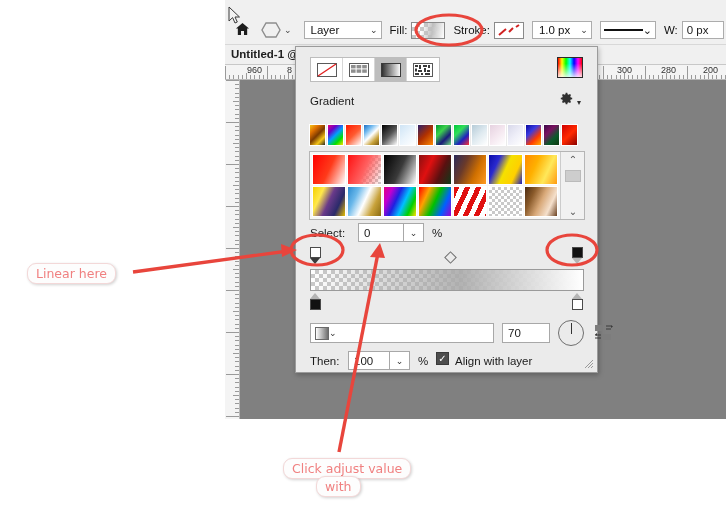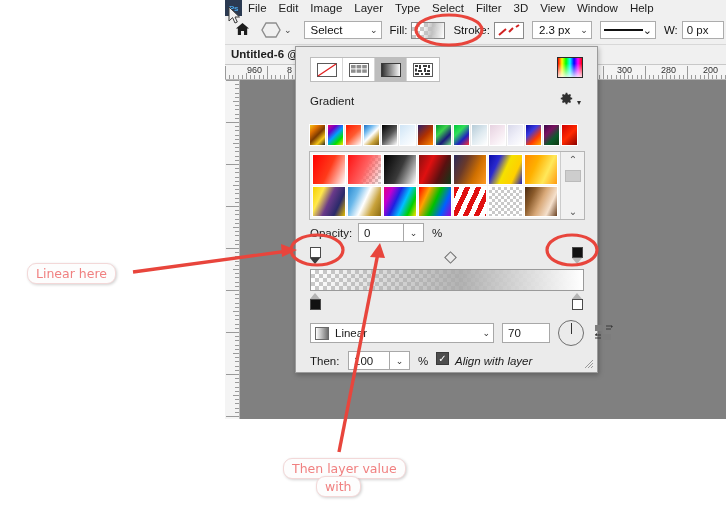--- a/index.html
+++ b/index.html
@@ -279,20 +279,6 @@
 
 <div id="ps-window">
 
-  <div class="menubar">
-    <div class="ps-logo">Ps</div>
-    <div class="mi">File</div>
-    <div class="mi">Edit</div>
-    <div class="mi">Image</div>
-    <div class="mi">Layer</div>
-    <div class="mi">Type</div>
-    <div class="mi">Select</div>
-    <div class="mi">Filter</div>
-    <div class="mi">3D</div>
-    <div class="mi">View</div>
-    <div class="mi">Window</div>
-    <div class="mi">Help</div>
-  </div>
 
   <div class="optionsbar">
     <div class="home-ico">

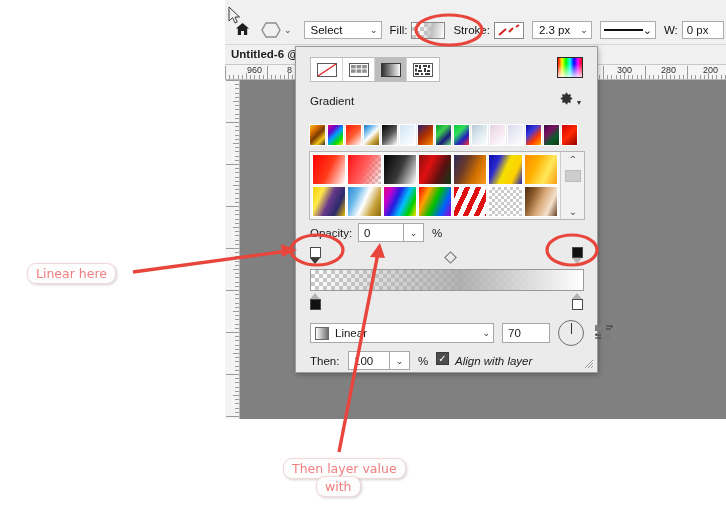--- a/index.html
+++ b/index.html
@@ -296,7 +296,7 @@
     </div>
 
     <div class="combo" style="width:78px; margin-left:12px;">
-      <span class="cv">Select</span>
+      <span class="cv">Layer</span>
       <span class="cc">⌄</span>
     </div>
 

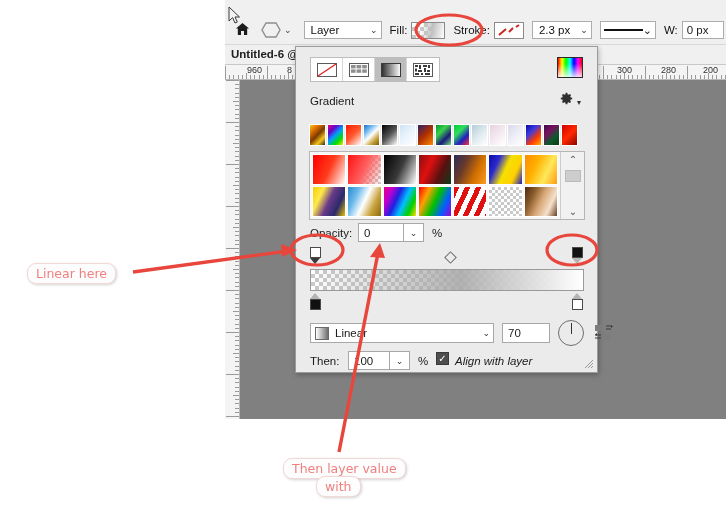--- a/index.html
+++ b/index.html
@@ -313,7 +313,7 @@
     </div>
 
     <div class="combo" style="width:60px; margin-left:8px;">
-      <span class="cv">2.3 px</span>
+      <span class="cv">1.0 px</span>
       <span class="cc">⌄</span>
     </div>
 

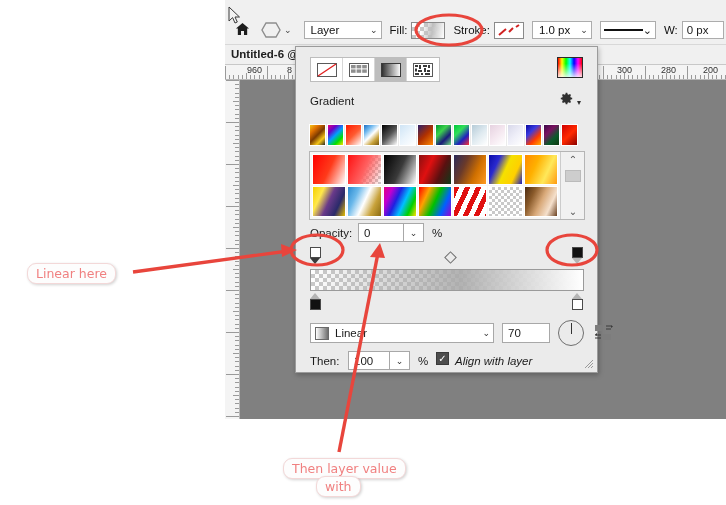--- a/index.html
+++ b/index.html
@@ -327,7 +327,7 @@
   </div>
 
   <div class="tabbar">
-    <div class="tabname">Untitled-6 @</div>
+    <div class="tabname">Untitled-1 @</div>
   </div>
 
   <div class="hruler">

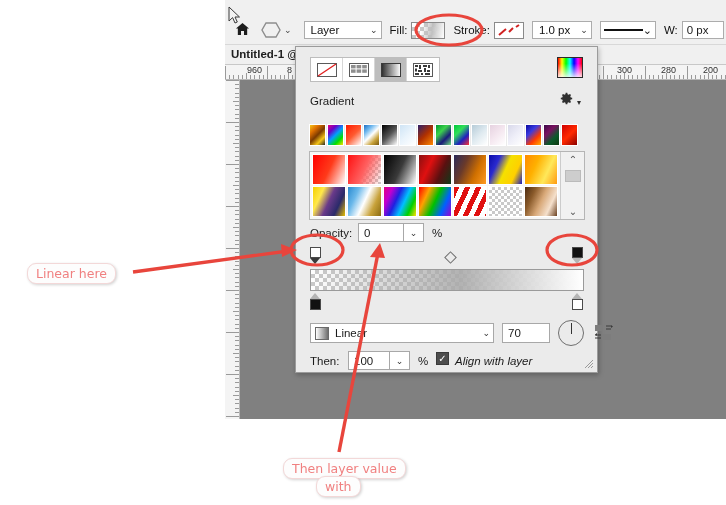--- a/index.html
+++ b/index.html
@@ -655,7 +655,7 @@
     </div>
   </div>
 
-  <div class="opacity-label">Opacity:</div>
+  <div class="opacity-label">Select:</div>
   <div class="opacity-field">0</div>
   <div class="opacity-drop">⌄</div>
   <div class="pct1">%</div>

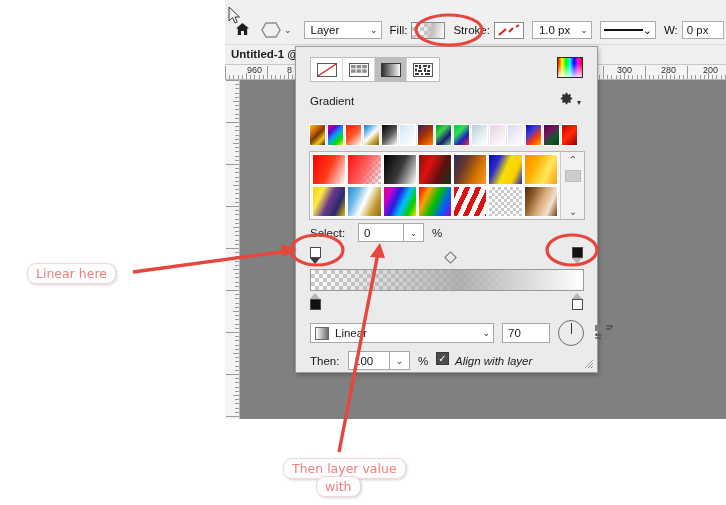--- a/index.html
+++ b/index.html
@@ -683,7 +683,6 @@
 
   <div class="type-combo">
     <span class="mini"></span>
-    <span class="tl">Linear</span>
     <span class="cc" style="font-size:9px;color:#333;">⌄</span>
   </div>
   <div class="angle-field">70</div>

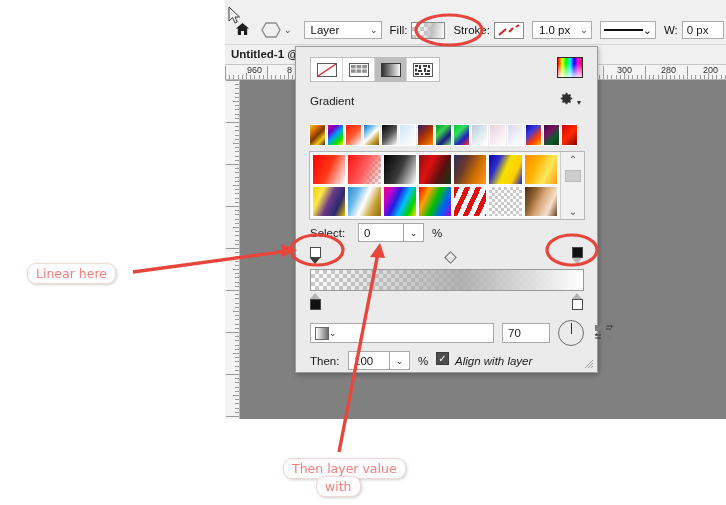--- a/index.html
+++ b/index.html
@@ -252,7 +252,7 @@
     background:#4d4d4d; border:1px solid #3a3a3a; color:#fff;
     font-size:10px; line-height:12px; text-align:center;
   }
-  .align-lbl{ position:absolute; left:159px; top:308px; font-size:11.5px;font-style:italic; }
+  .align-lbl{ position:absolute; left:159px; top:308px; font-size:11.5px; }
   .resizer{
     position:absolute; right:3px; bottom:3px; width:10px; height:10px;
     color:#9a9a9a; font-size:10px; line-height:10px;

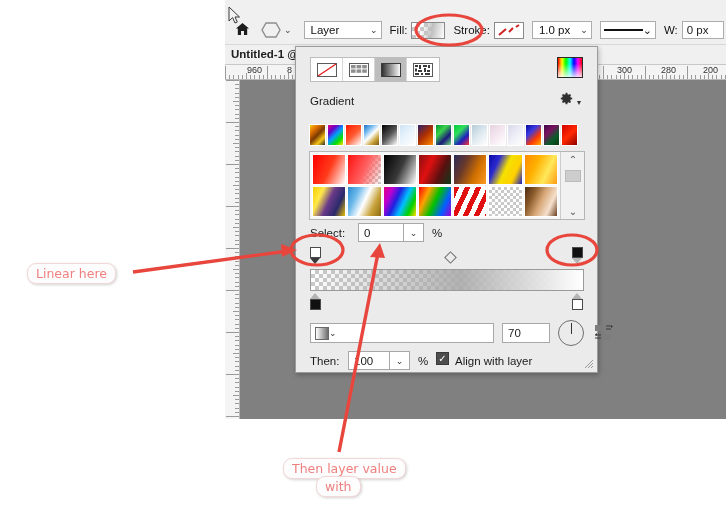--- a/index.html
+++ b/index.html
@@ -732,7 +732,7 @@
 </svg>
 
 <div class="callout" id="callout-click">Linear here</div>
-<div class="callout" id="callout-adjust-1">Then layer value</div>
+<div class="callout" id="callout-adjust-1">Click adjust value</div>
 <div class="callout" id="callout-adjust-2">with</div>
 
 <div class="cursor-ico">

